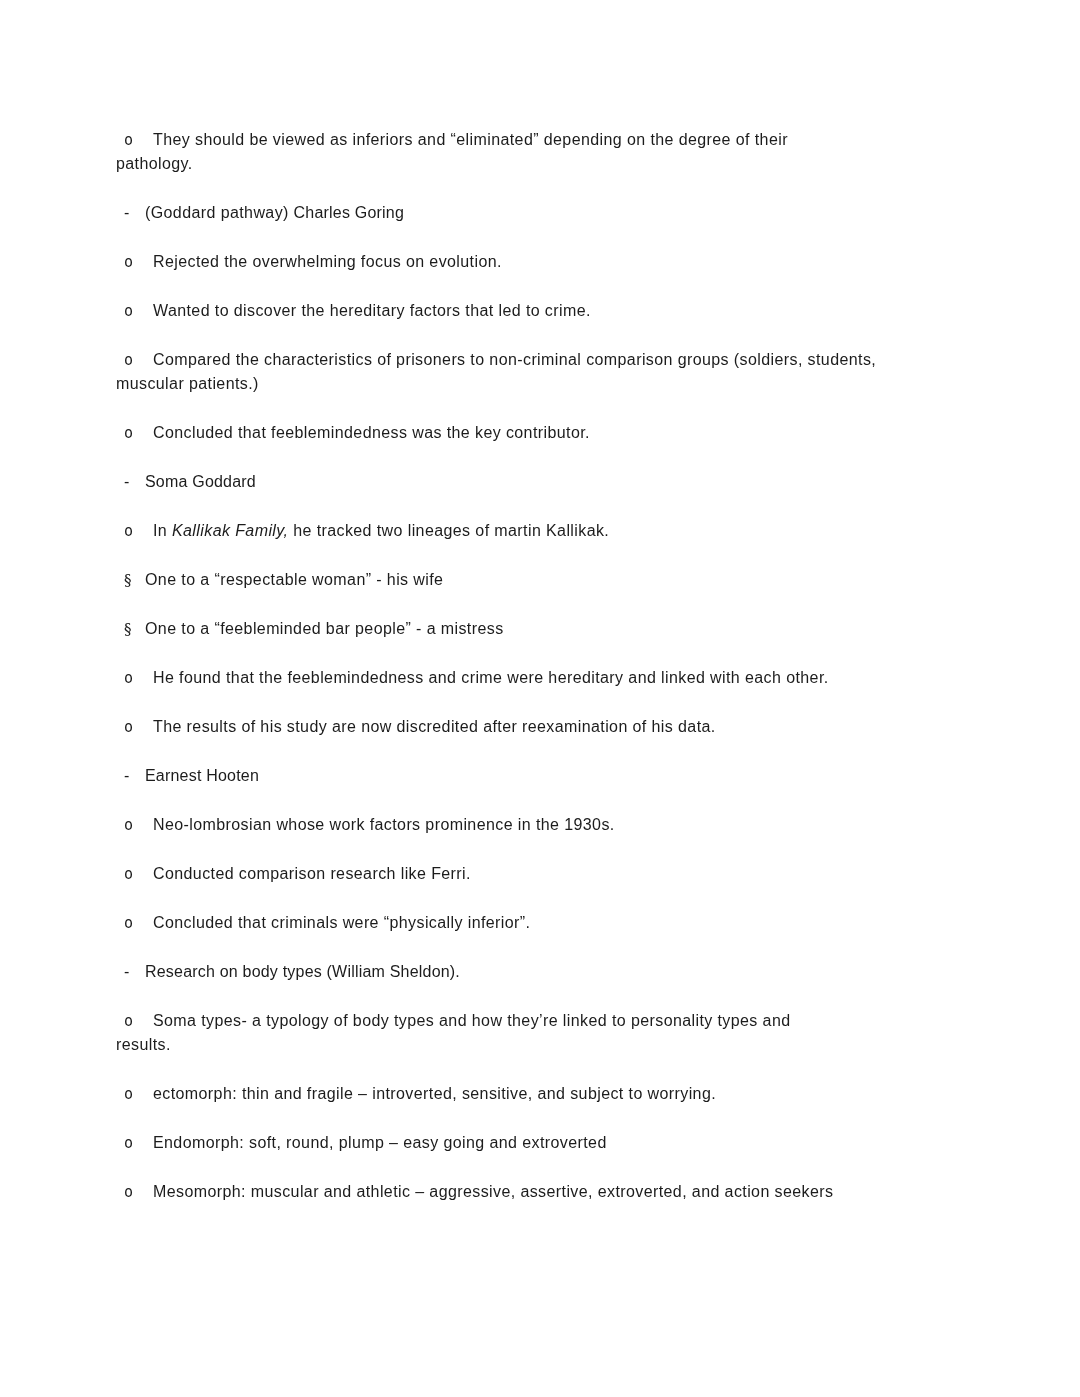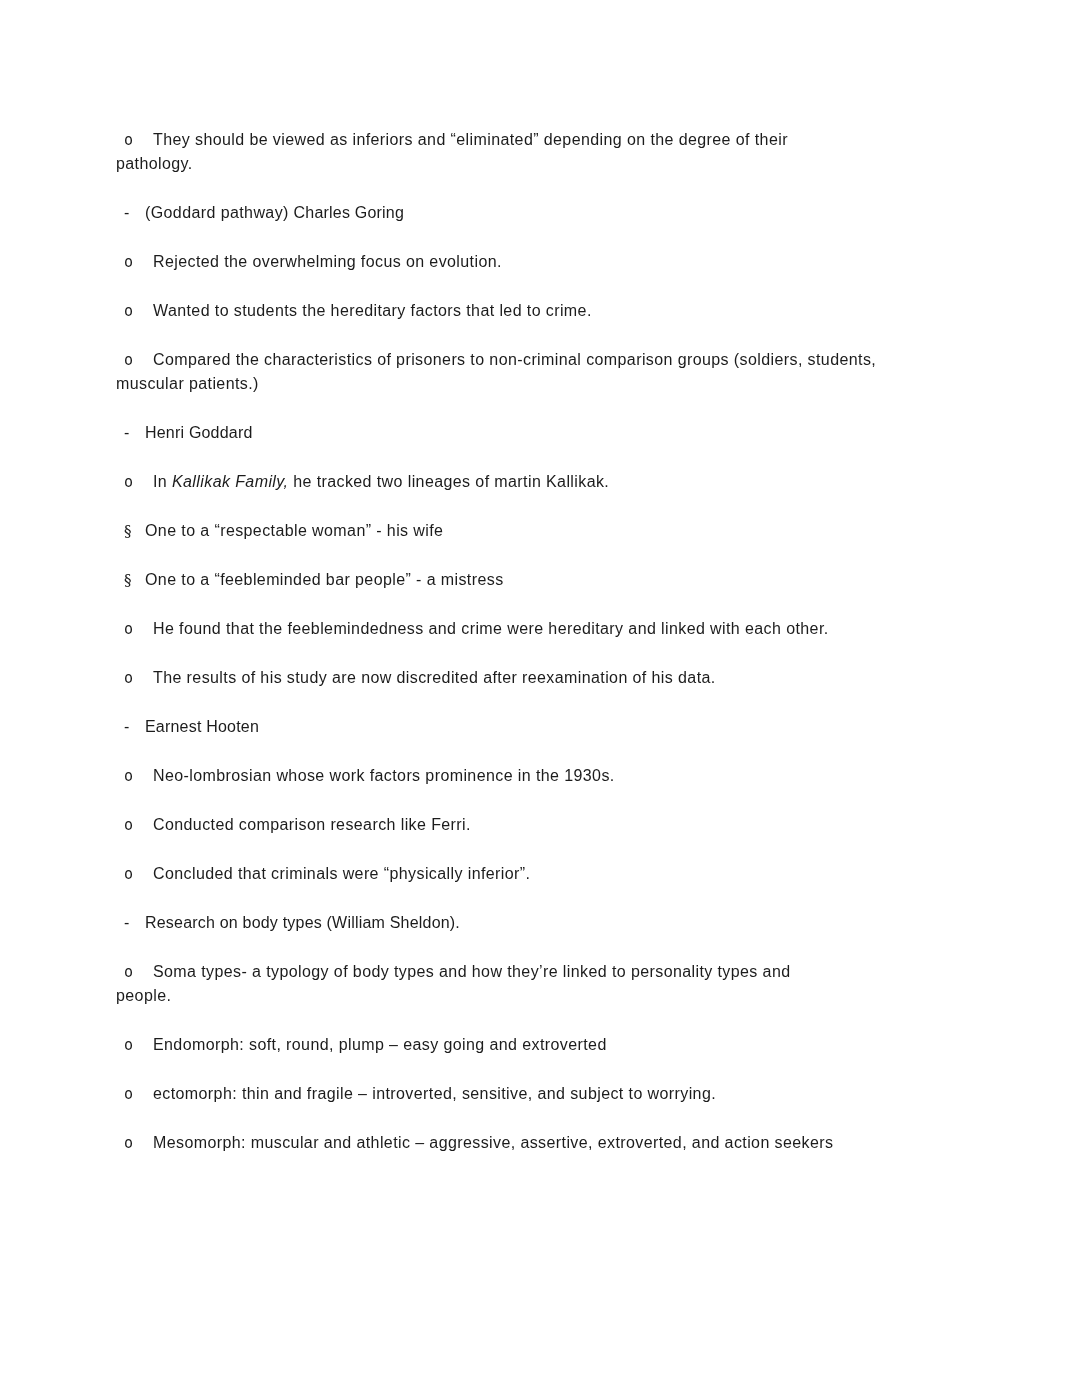--- a/index.html
+++ b/index.html
@@ -58,7 +58,7 @@
       <p class="list-item"><span class="bullet b-o">o</span><span class="">They should be viewed as inferiors and “eliminated” depending on the degree of their</span><br><span class="">pathology.</span></p>
       <p class="list-item"><span class="bullet b-dash">-</span><span class="">(Goddard pathway) </span><span class="seg-bold ">Charles Goring</span></p>
       <p class="list-item"><span class="bullet b-o">o</span><span class="">Rejected the overwhelming focus on evolution.</span></p>
-      <p class="list-item"><span class="bullet b-o">o</span><span class="">Wanted to students the hereditary factors that led to crime.</span></p>
+      <p class="list-item"><span class="bullet b-o">o</span><span class="">Wanted to discover the hereditary factors that led to crime.</span></p>
       <p class="list-item"><span class="bullet b-o">o</span><span class="">Compared the characteristics of prisoners to non-criminal comparison groups (soldiers, students,</span><br><span class="">muscular patients.)</span></p>
       <p class="list-item"><span class="bullet b-dash">-</span><span class="seg-bold ">Henri Goddard</span></p>
       <p class="list-item"><span class="bullet b-o">o</span><span class="">In </span><span class="seg-italic ">Kallikak Family,</span><span class=""> he tracked two lineages of martin Kallikak.</span></p>

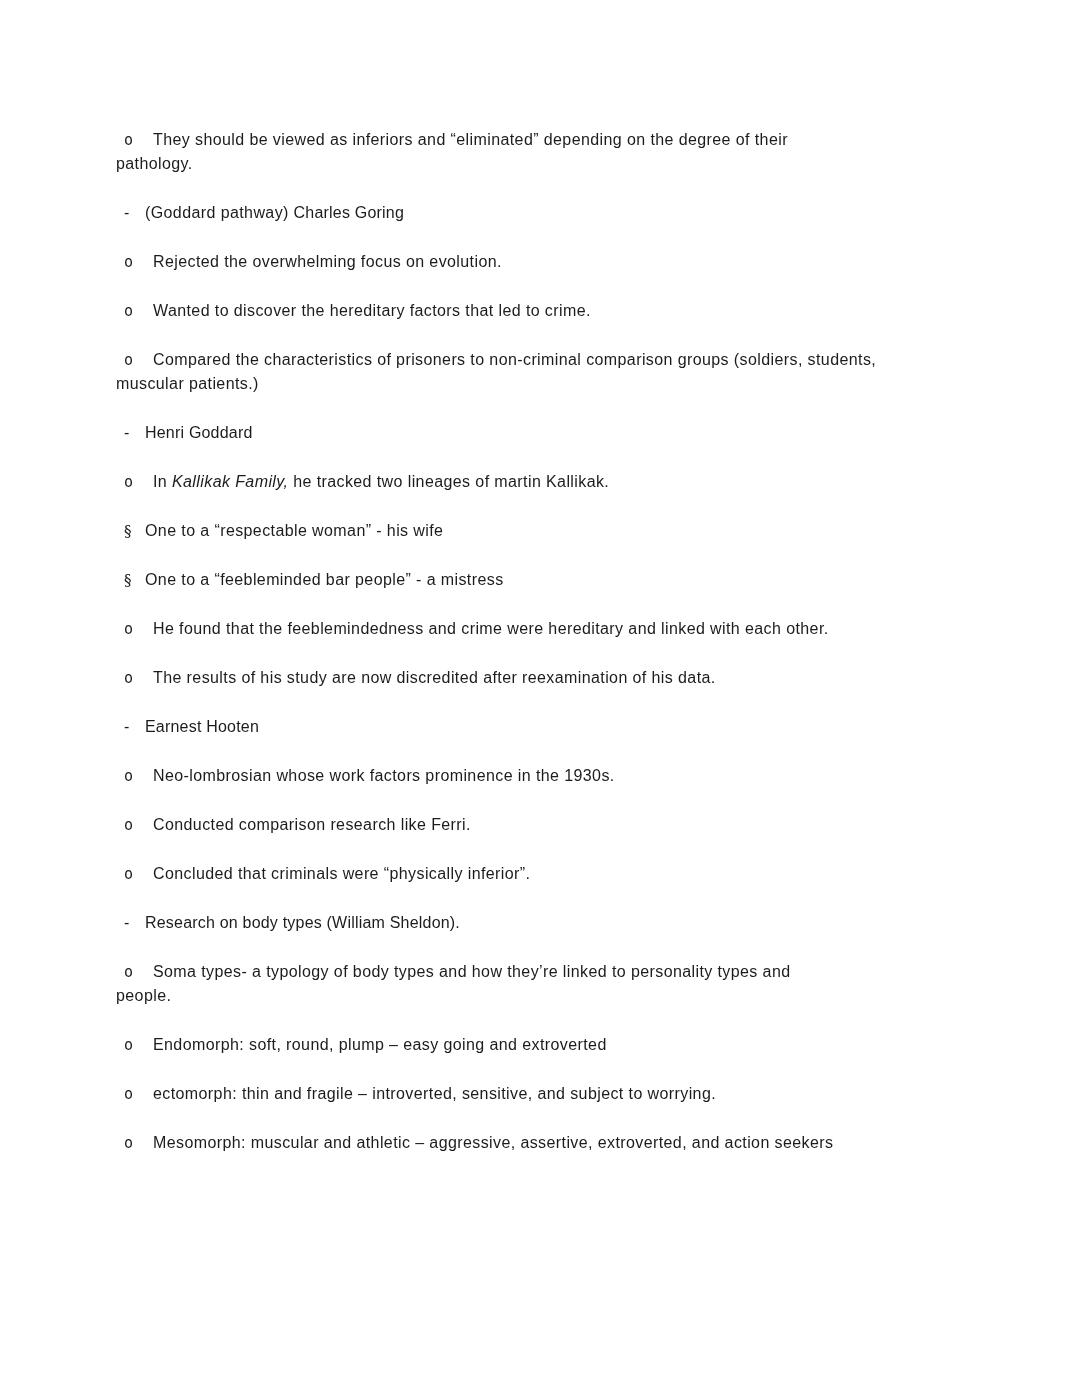--- a/index.html
+++ b/index.html
@@ -60,6 +60,7 @@
       <p class="list-item"><span class="bullet b-o">o</span><span class="">Rejected the overwhelming focus on evolution.</span></p>
       <p class="list-item"><span class="bullet b-o">o</span><span class="">Wanted to discover the hereditary factors that led to crime.</span></p>
       <p class="list-item"><span class="bullet b-o">o</span><span class="">Compared the characteristics of prisoners to non-criminal comparison groups (soldiers, students,</span><br><span class="">muscular patients.)</span></p>
+      <p class="list-item"><span class="bullet b-o">o</span><span class="">Concluded that feeblemindedness was the key contributor.</span></p>
       <p class="list-item"><span class="bullet b-dash">-</span><span class="seg-bold ">Henri Goddard</span></p>
       <p class="list-item"><span class="bullet b-o">o</span><span class="">In </span><span class="seg-italic ">Kallikak Family,</span><span class=""> he tracked two lineages of martin Kallikak.</span></p>
       <p class="list-item"><span class="bullet b-section">§</span><span class="">One to a “respectable woman” - his wife</span></p>

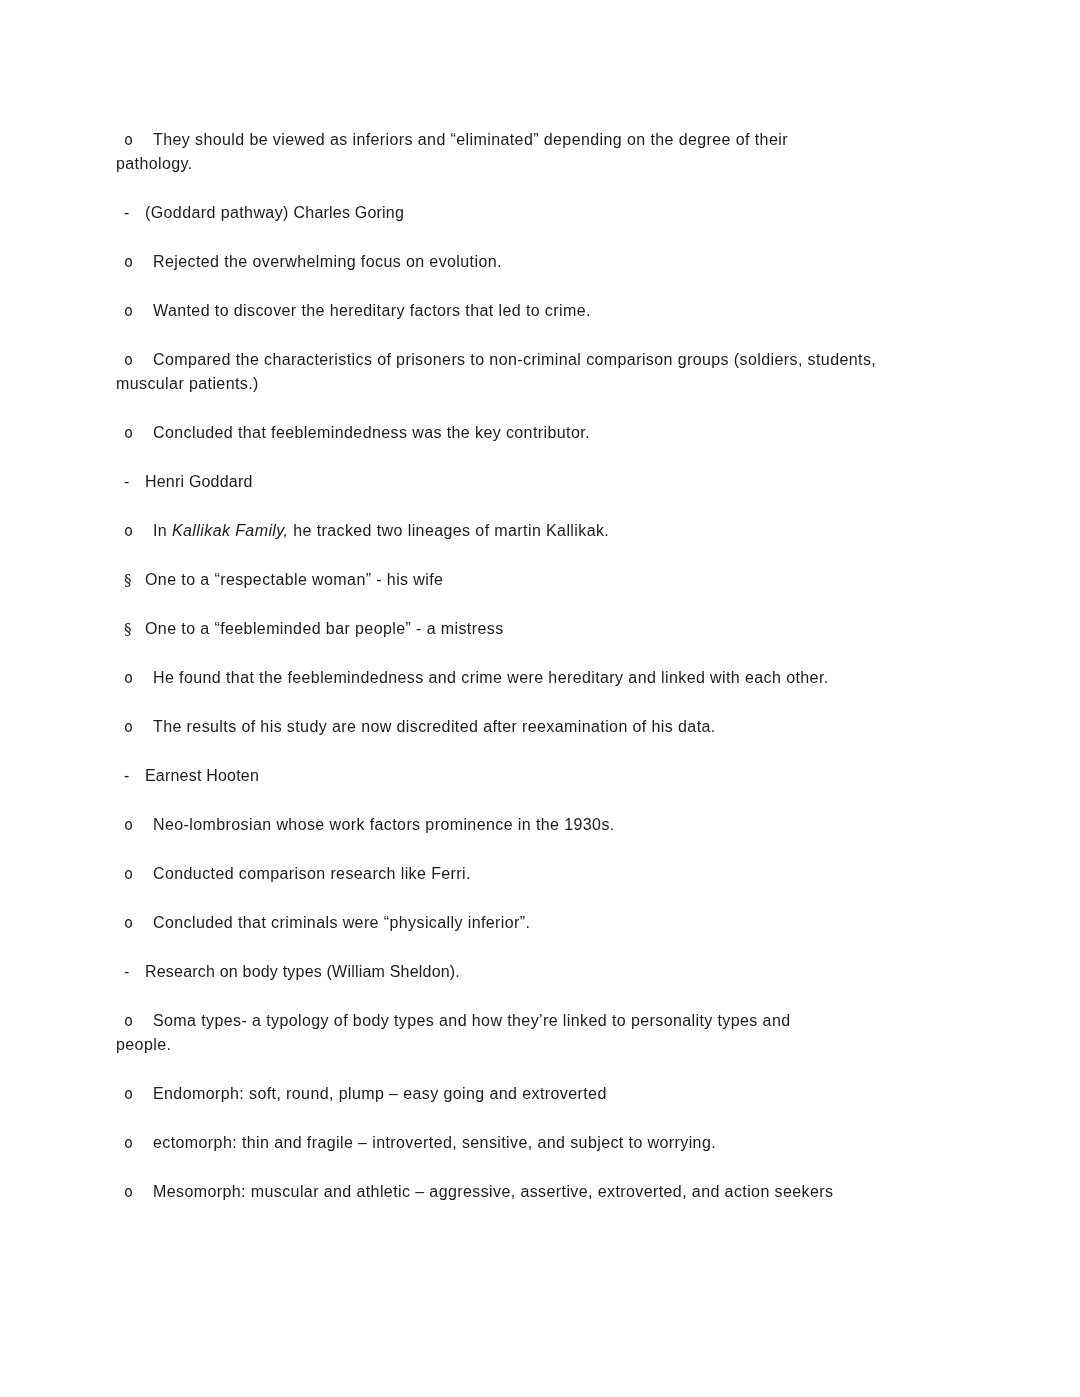--- a/index.html
+++ b/index.html
@@ -61,7 +61,7 @@
       <p class="list-item"><span class="bullet b-o">o</span><span class="">Wanted to discover the hereditary factors that led to crime.</span></p>
       <p class="list-item"><span class="bullet b-o">o</span><span class="">Compared the characteristics of prisoners to non-criminal comparison groups (soldiers, students,</span><br><span class="">muscular patients.)</span></p>
       <p class="list-item"><span class="bullet b-o">o</span><span class="">Concluded that feeblemindedness was the key contributor.</span></p>
-      <p class="list-item"><span class="bullet b-dash">-</span><span class="seg-bold ">Henri Goddard</span></p>
+      <p class="list-item"><span class="bullet b-dash">-</span><span class="seg-bold ">Soma Goddard</span></p>
       <p class="list-item"><span class="bullet b-o">o</span><span class="">In </span><span class="seg-italic ">Kallikak Family,</span><span class=""> he tracked two lineages of martin Kallikak.</span></p>
       <p class="list-item"><span class="bullet b-section">§</span><span class="">One to a “respectable woman” - his wife</span></p>
       <p class="list-item"><span class="bullet b-section">§</span><span class="">One to a “feebleminded bar people” - a mistress</span></p>

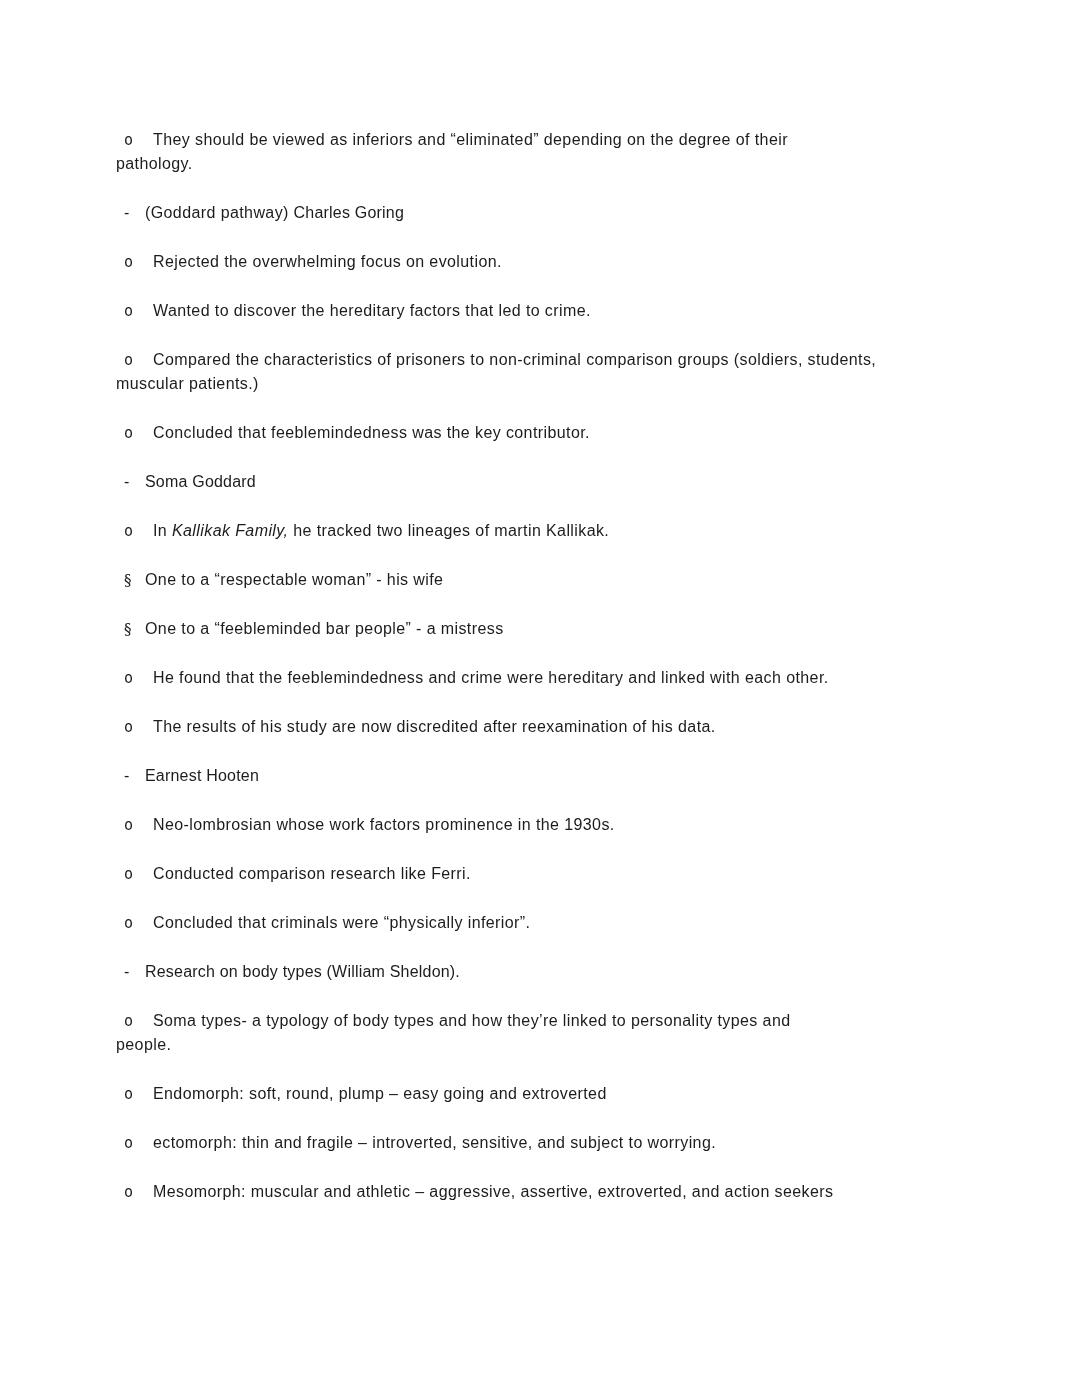--- a/index.html
+++ b/index.html
@@ -72,7 +72,7 @@
       <p class="list-item"><span class="bullet b-o">o</span><span class="">Conducted comparison research like Ferri.</span></p>
       <p class="list-item"><span class="bullet b-o">o</span><span class="">Concluded that criminals were “physically inferior”.</span></p>
       <p class="list-item"><span class="bullet b-dash">-</span><span class="seg-bold ">Research on body types (William Sheldon).</span></p>
-      <p class="list-item"><span class="bullet b-o">o</span><span class="">Soma types- a typology of body types and how they’re linked to personality types and</span><br><span class="">people.</span></p>
+      <p class="list-item"><span class="bullet b-o">o</span><span class="">Soma types- a typology of body types and how they’re linked to personality types and</span><br><span class="">results.</span></p>
       <p class="list-item"><span class="bullet b-o">o</span><span class="">Endomorph: soft, round, plump – easy going and extroverted</span></p>
       <p class="list-item"><span class="bullet b-o">o</span><span class="">ectomorph: thin and fragile – introverted, sensitive, and subject to worrying.</span></p>
       <p class="list-item"><span class="bullet b-o">o</span><span class="">Mesomorph: muscular and athletic – aggressive, assertive, extroverted, and action seekers</span></p>

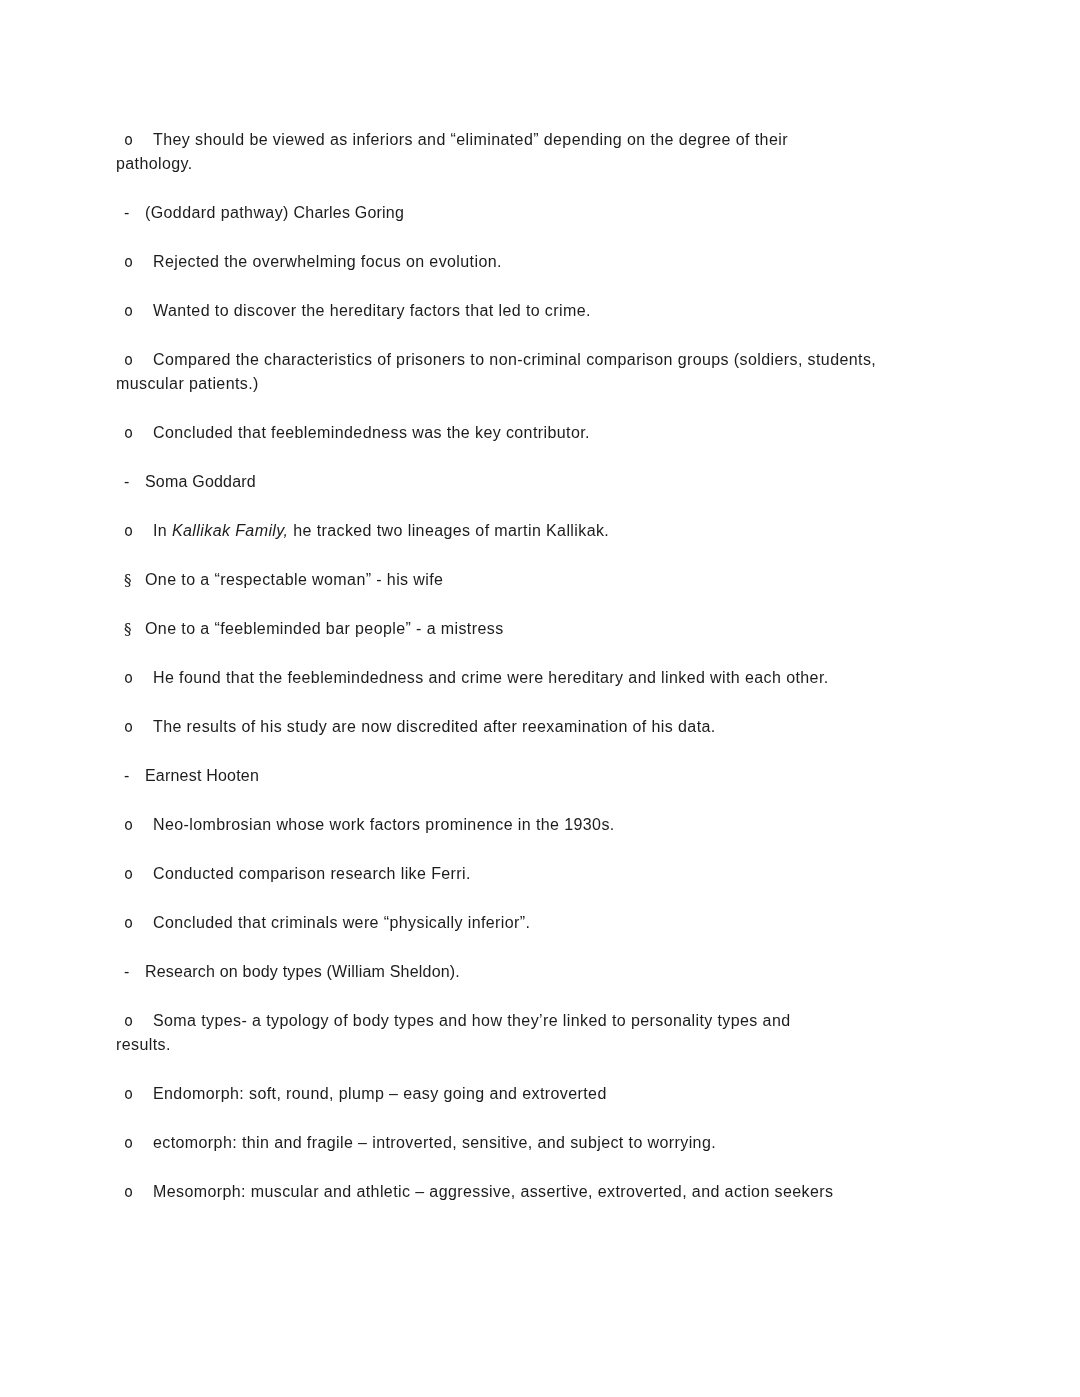--- a/index.html
+++ b/index.html
@@ -73,8 +73,8 @@
       <p class="list-item"><span class="bullet b-o">o</span><span class="">Concluded that criminals were “physically inferior”.</span></p>
       <p class="list-item"><span class="bullet b-dash">-</span><span class="seg-bold ">Research on body types (William Sheldon).</span></p>
       <p class="list-item"><span class="bullet b-o">o</span><span class="">Soma types- a typology of body types and how they’re linked to personality types and</span><br><span class="">results.</span></p>
+      <p class="list-item"><span class="bullet b-o">o</span><span class="">ectomorph: thin and fragile – introverted, sensitive, and subject to worrying.</span></p>
       <p class="list-item"><span class="bullet b-o">o</span><span class="">Endomorph: soft, round, plump – easy going and extroverted</span></p>
-      <p class="list-item"><span class="bullet b-o">o</span><span class="">ectomorph: thin and fragile – introverted, sensitive, and subject to worrying.</span></p>
       <p class="list-item"><span class="bullet b-o">o</span><span class="">Mesomorph: muscular and athletic – aggressive, assertive, extroverted, and action seekers</span></p>
     </div>
 </div>

